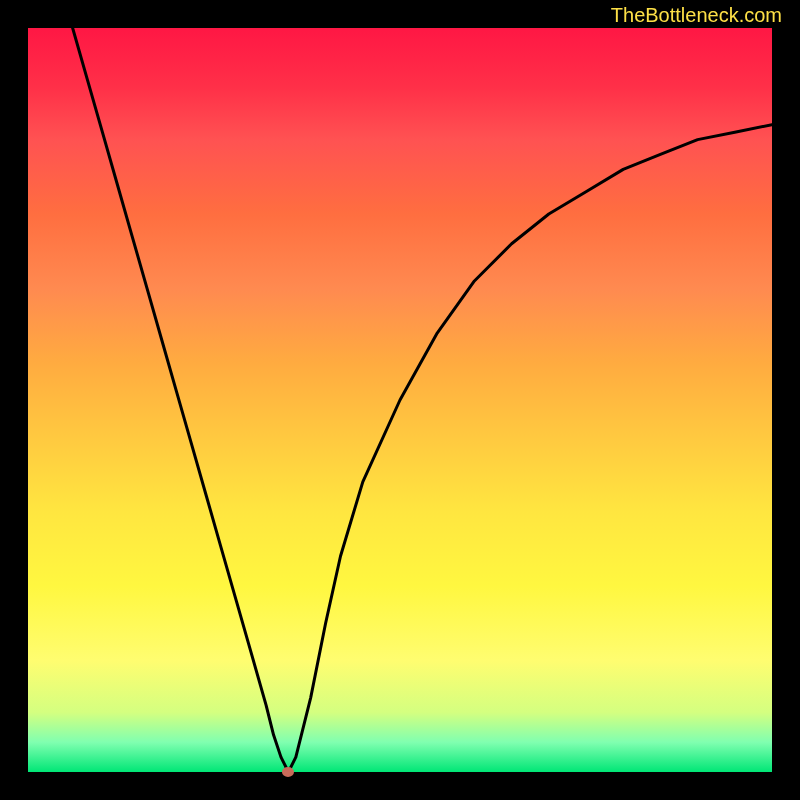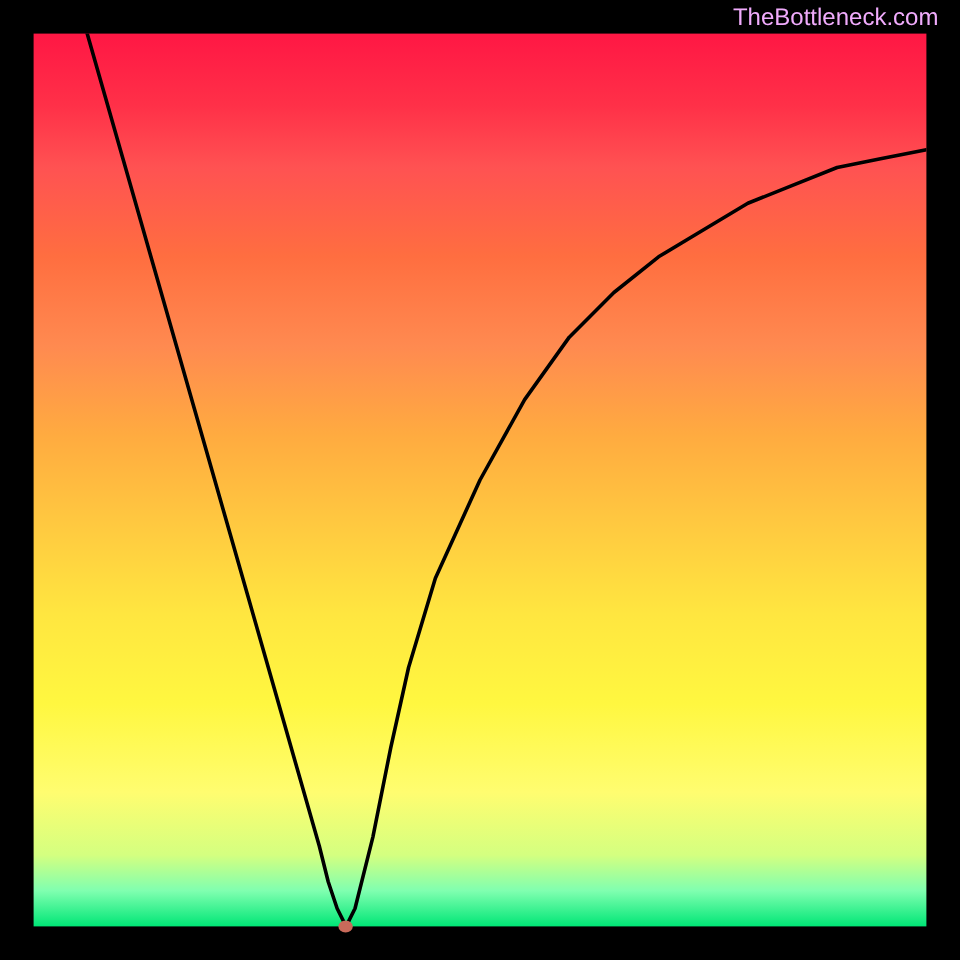--- a/index.html
+++ b/index.html
@@ -18,7 +18,7 @@
       position: absolute;
       top: 4px;
       right: 18px;
-      color: #f0abfc;
+      color: #fde047;
       font-size: 20px;
       font-weight: 500;
       z-index: 10;

